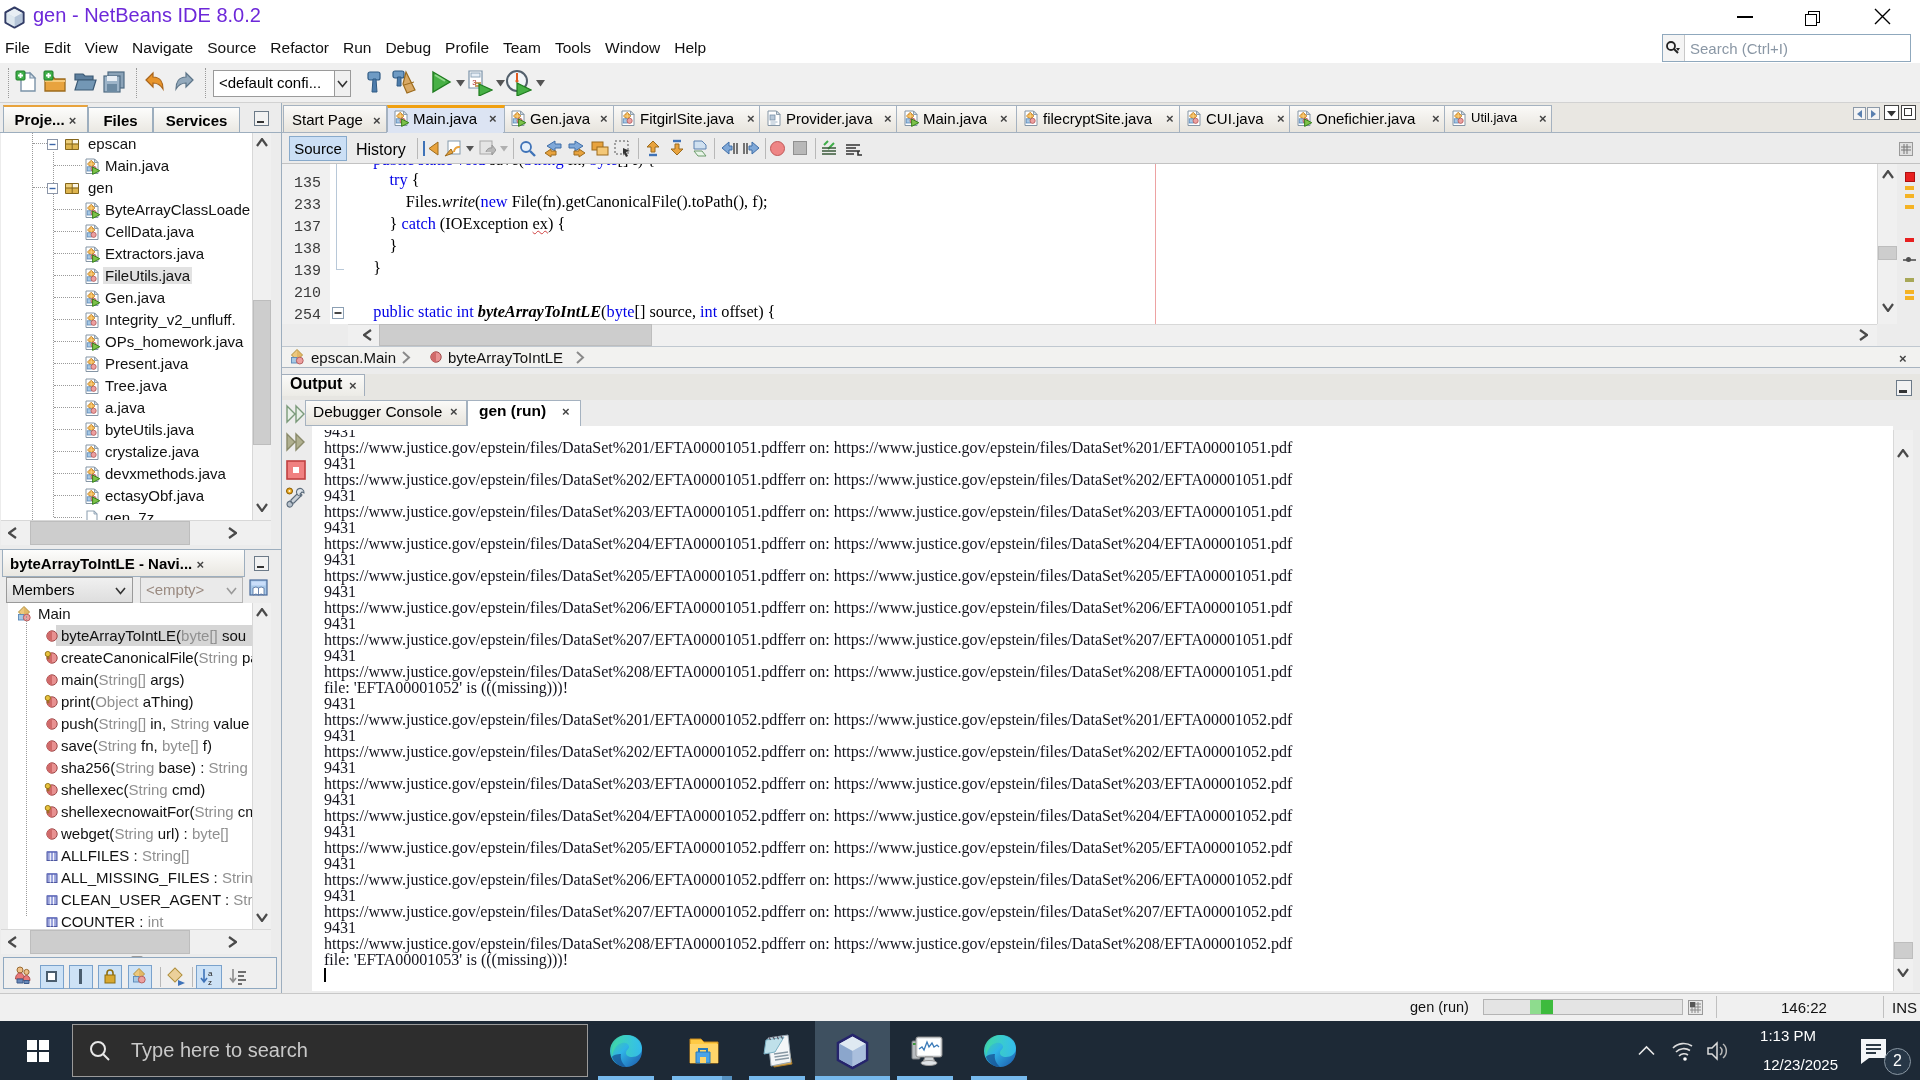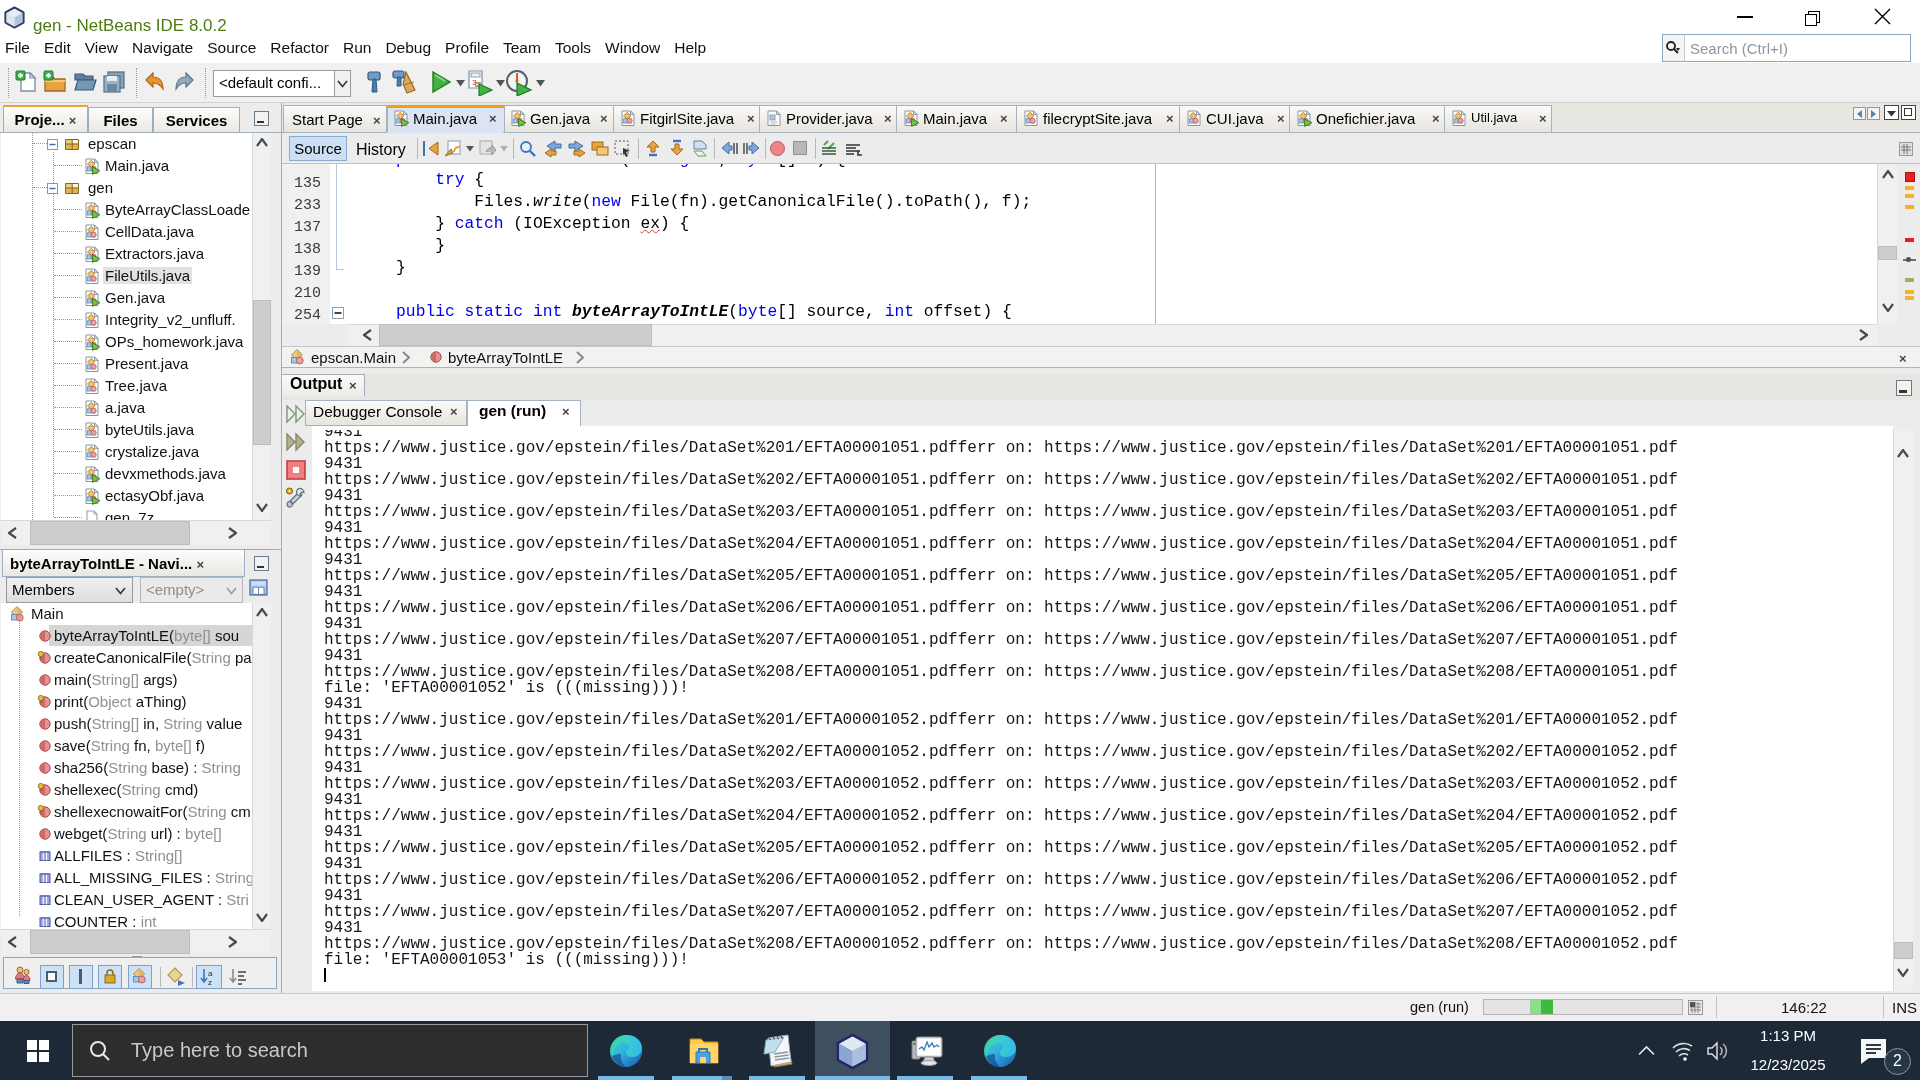--- a/index.html
+++ b/index.html
@@ -30,7 +30,7 @@
       <path d="M11.5 11.3 V20.7 L19.5 16.2 V7 Z" fill="#b4c4d8"></path>
       <path d="M11.5 11.3 V20.7 L3.5 16.2 V7 Z" fill="#dce6ee"></path>
     </svg>
-<div class="a" style="left:33px;top:16px;font-size:17px;color:#4d7c0f">gen - NetBeans IDE 8.0.2</div>
+<div class="a" style="left:33px;top:4px;font-size:20px;color:#6d28d9">gen - NetBeans IDE 8.0.2</div>
 <div class="a" style="left:1737px;top:16px;width:16px;height:2px;background:#000"></div>
 <div class="a" style="left:1808px;top:11px;width:10px;height:10px;border:1.4px solid #000"></div>
 <div class="a" style="left:1805px;top:14px;width:10px;height:10px;border:1.4px solid #000;background:#fff"></div>

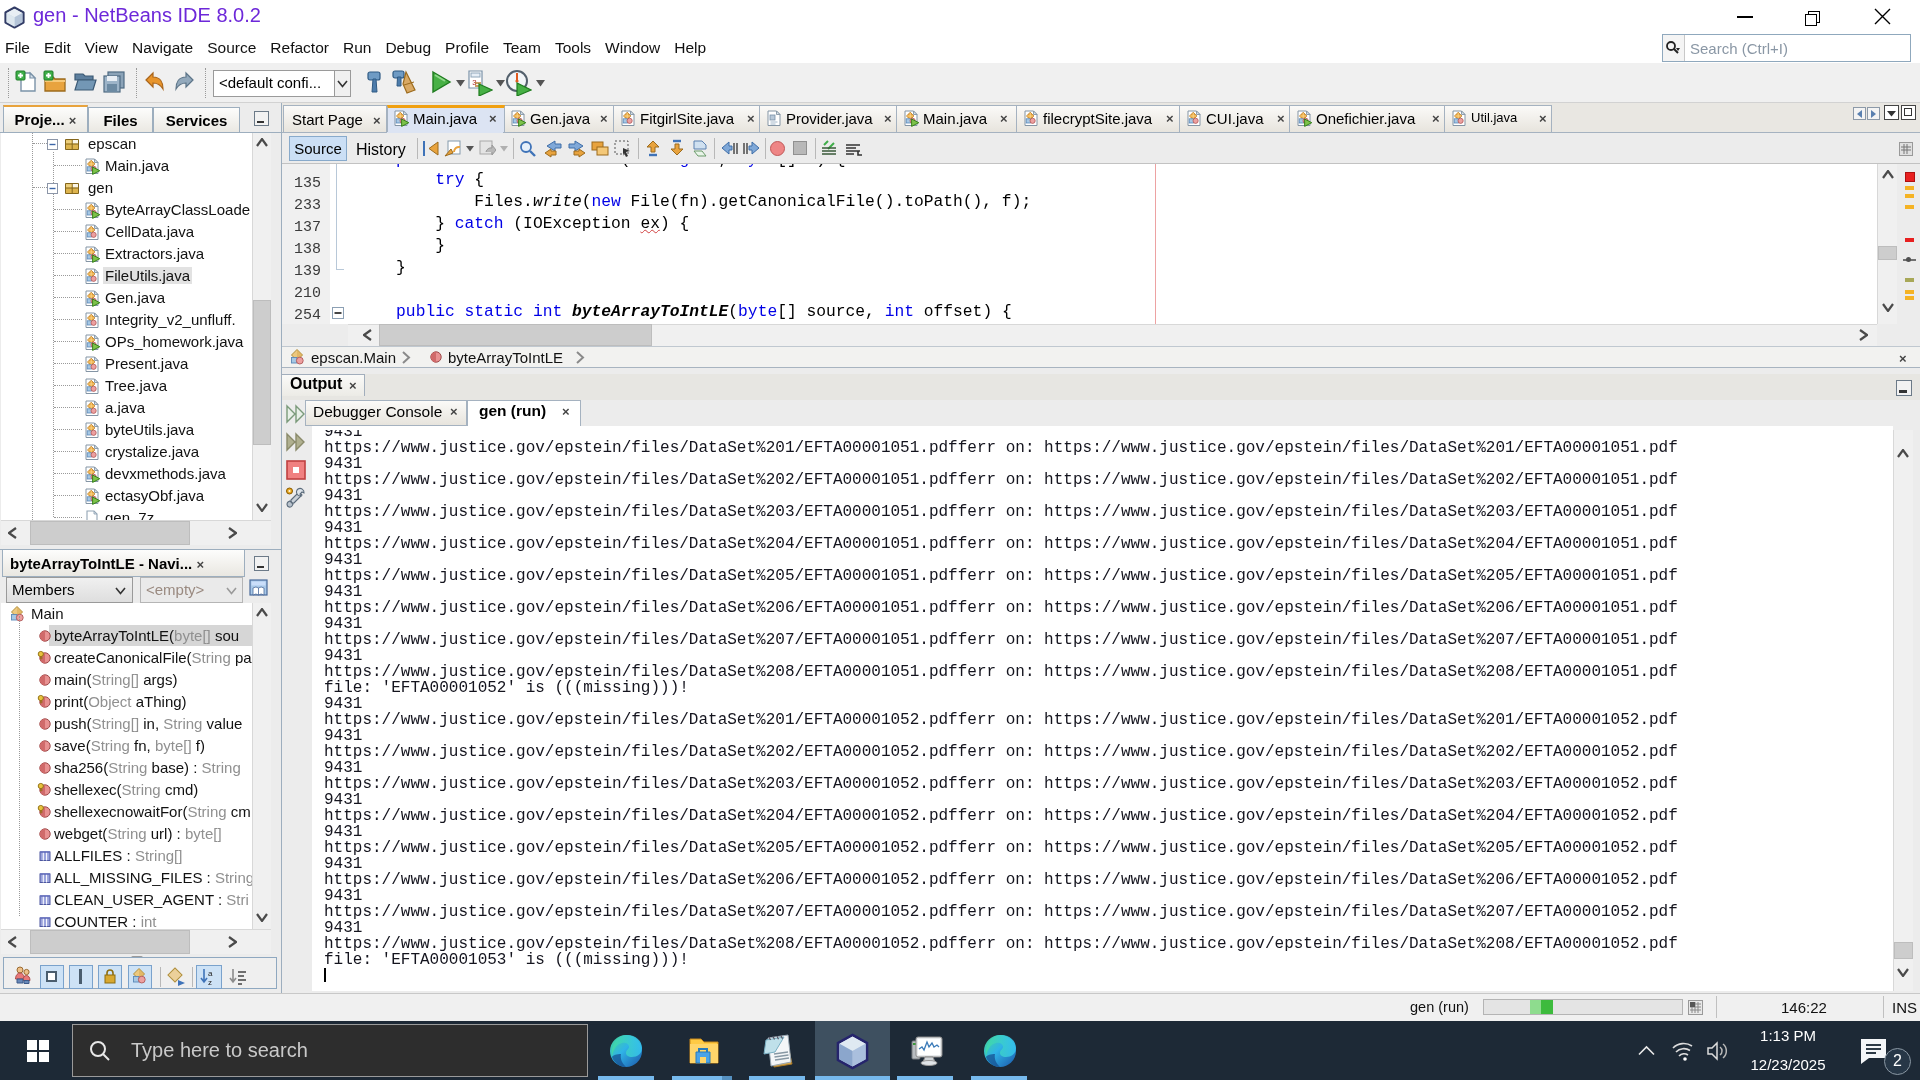--- a/index.html
+++ b/index.html
@@ -5,7 +5,7 @@
 html,body{margin:0;padding:0}
 #s{position:relative;width:1920px;height:1080px;background:#ececec;font-family:"Liberation Sans",sans-serif;overflow:hidden}
 .a{position:absolute}
-.mono{font-family:Liberation Mono, monospace}
+.mono{font-family:Liberation Serif, serif}
 .b{font-weight:bold}
 .tabL{box-sizing:border-box;border:1px solid #9daebe;border-bottom:none;background:linear-gradient(#fdfdfc,#e9e7e1);font-weight:bold;font-size:15px;color:#000;text-align:center}
 .etab{box-sizing:border-box;border:1px solid #a5b2c0;border-left:none;background:linear-gradient(#fbfaf8,#e7e4dd);font-size:15px;color:#000}

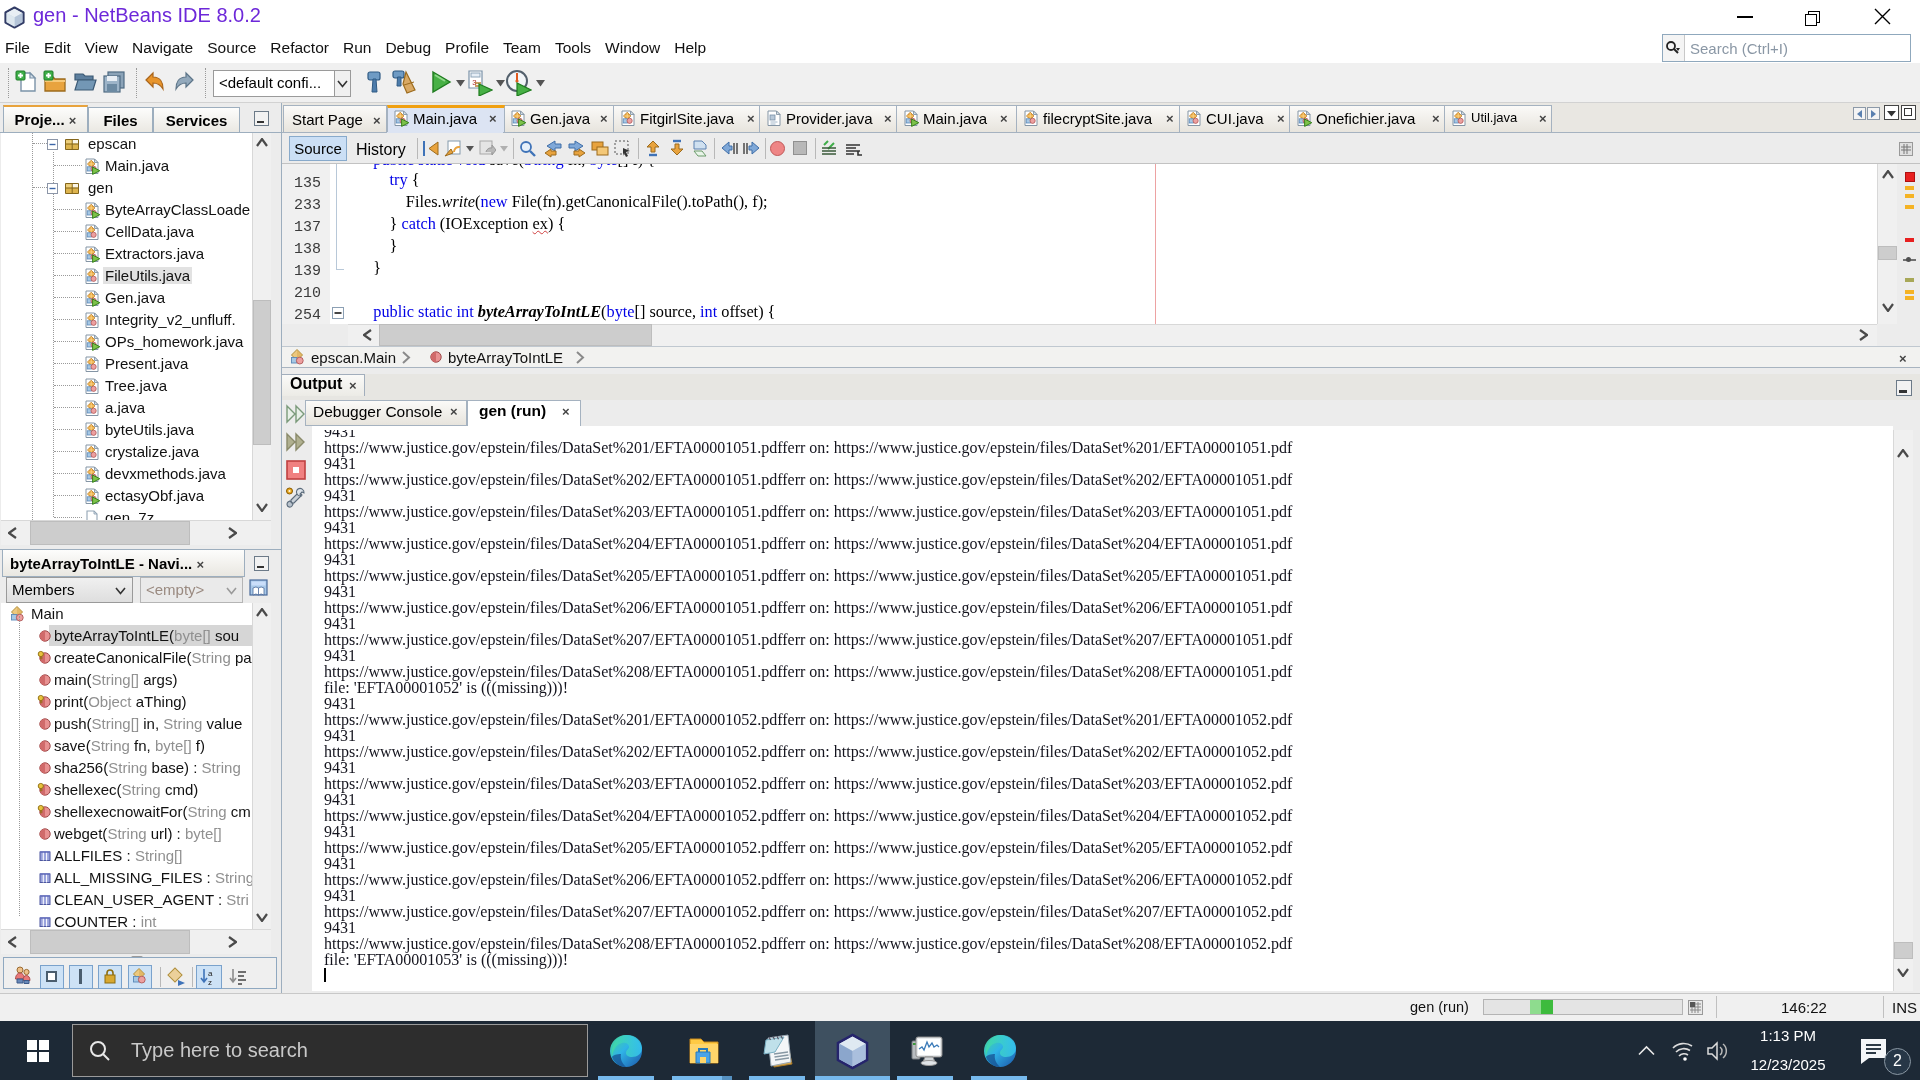--- a/index.html
+++ b/index.html
@@ -360,7 +360,7 @@
       <path d="M10.5 10 v7" stroke="#4a6a9a" stroke-width="0.8"></path>
     </svg>
 
-<div class="a" style="left:1px;top:603px;width:251px;height:326px;background:#fff;overflow:hidden">
+<div class="a" style="left:8px;top:603px;width:251px;height:326px;background:#fff;overflow:hidden">
   <svg style="position:absolute;left:8px;top:3px" width="16" height="16">
         <use href="#cls"></use>
       </svg>

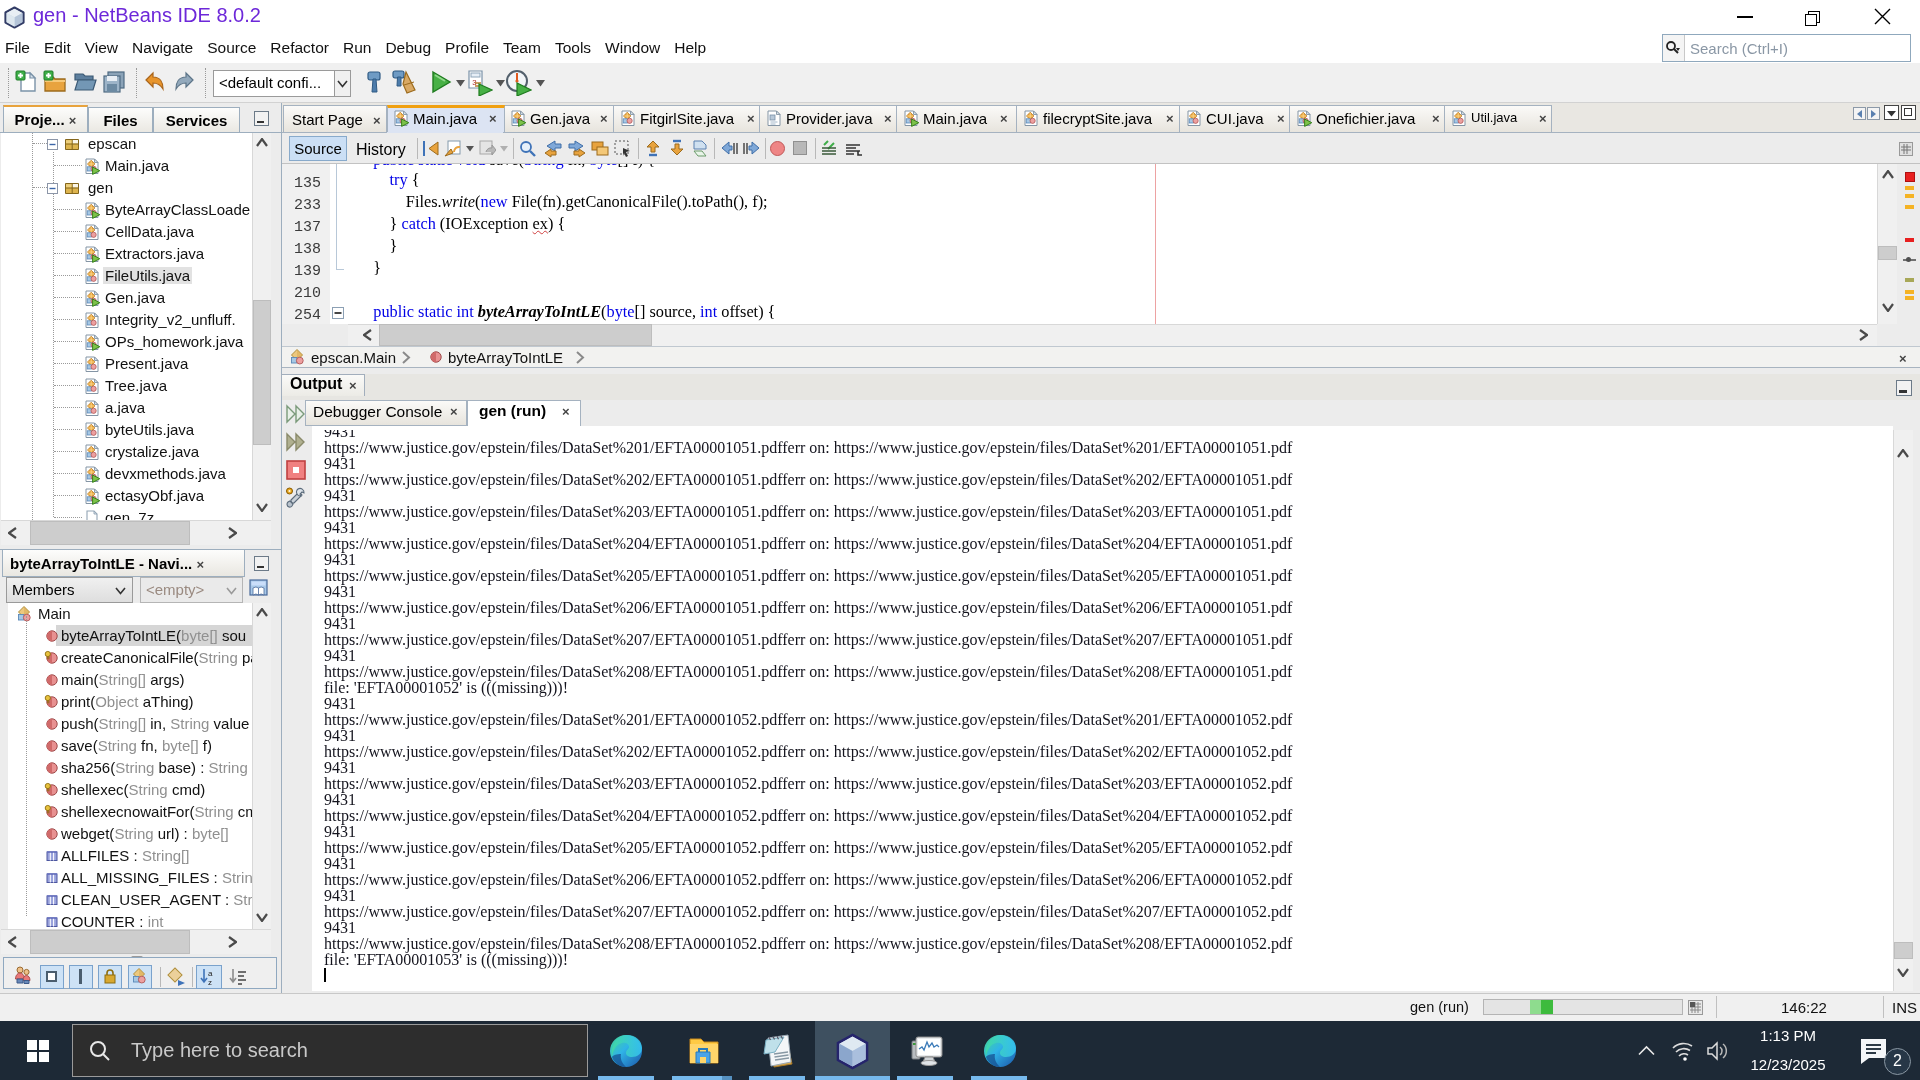--- a/index.html
+++ b/index.html
@@ -911,7 +911,7 @@
       <path d="M14 7 a5 5 0 0 1 0 8 M17 4 a9 9 0 0 1 0 14" fill="none" stroke="#b8b8b8" stroke-width="1.5"></path>
     </svg>
 <div class="a" style="left:1738px;top:1027px;width:100px;text-align:center;font-size:15px;color:#fff">1:13 PM</div>
-<div class="a" style="left:1738px;top:1056px;width:100px;text-align:center;font-size:15px;color:#fff">12/23/2025</div>
+<div class="a" style="left:1738px;top:1056px;width:100px;text-align:right;font-size:15px;color:#fff">12/23/2025</div>
 <svg class="a" style="left:1858px;top:1036px" width="31" height="30" viewBox="0 0 31 30">
       <path d="M3 3 h25 v19 h-17 l-8 6 z" fill="#f4f6f8"></path>
       <path d="M8 9 h15 M8 13 h15 M8 17 h10" stroke="#2d3a46" stroke-width="1.8"></path>

